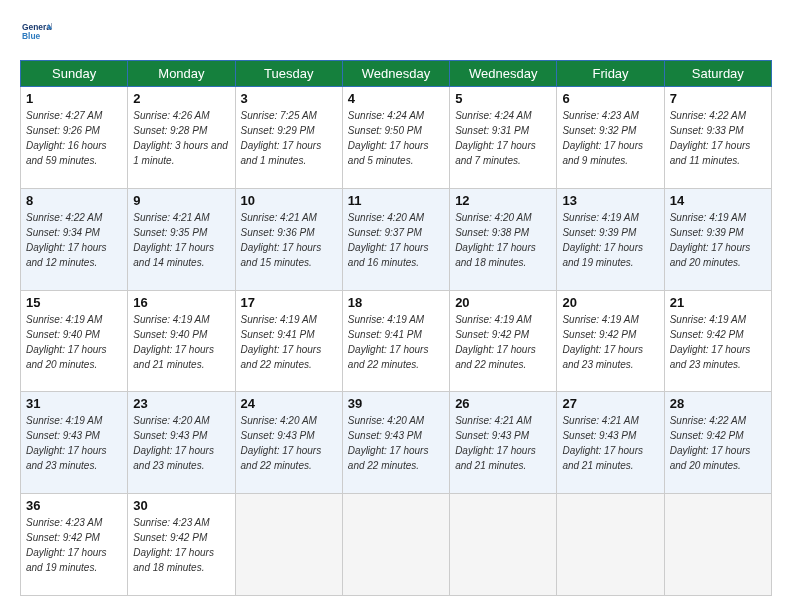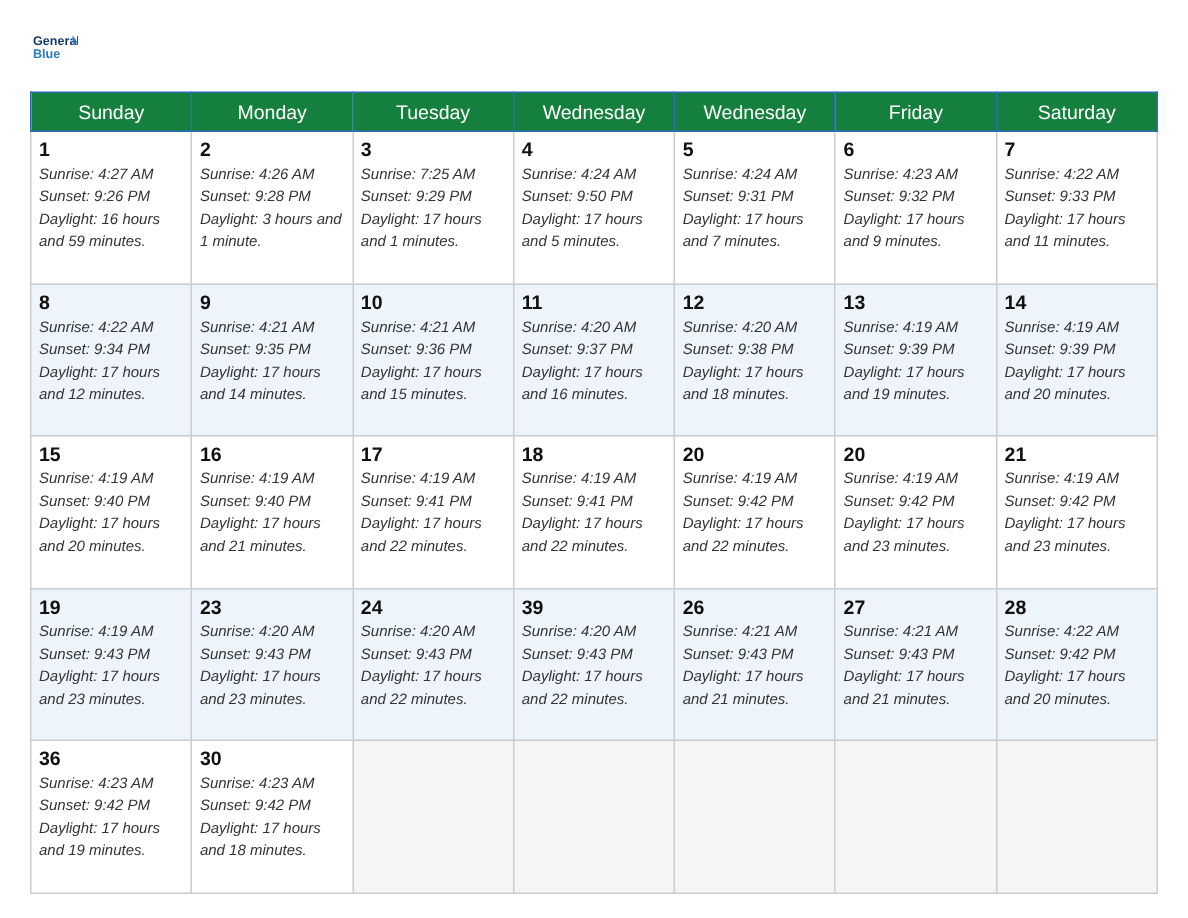--- a/index.html
+++ b/index.html
@@ -308,7 +308,7 @@
         </tr>
         <tr>
           <td>
-        <span class="day-num">19</span>
+        <span class="day-num">31</span>
         <div class="day-info">
           <span>Sunrise: 4:19 AM</span><br>
           <span>Sunset: 9:43 PM</span><br>

